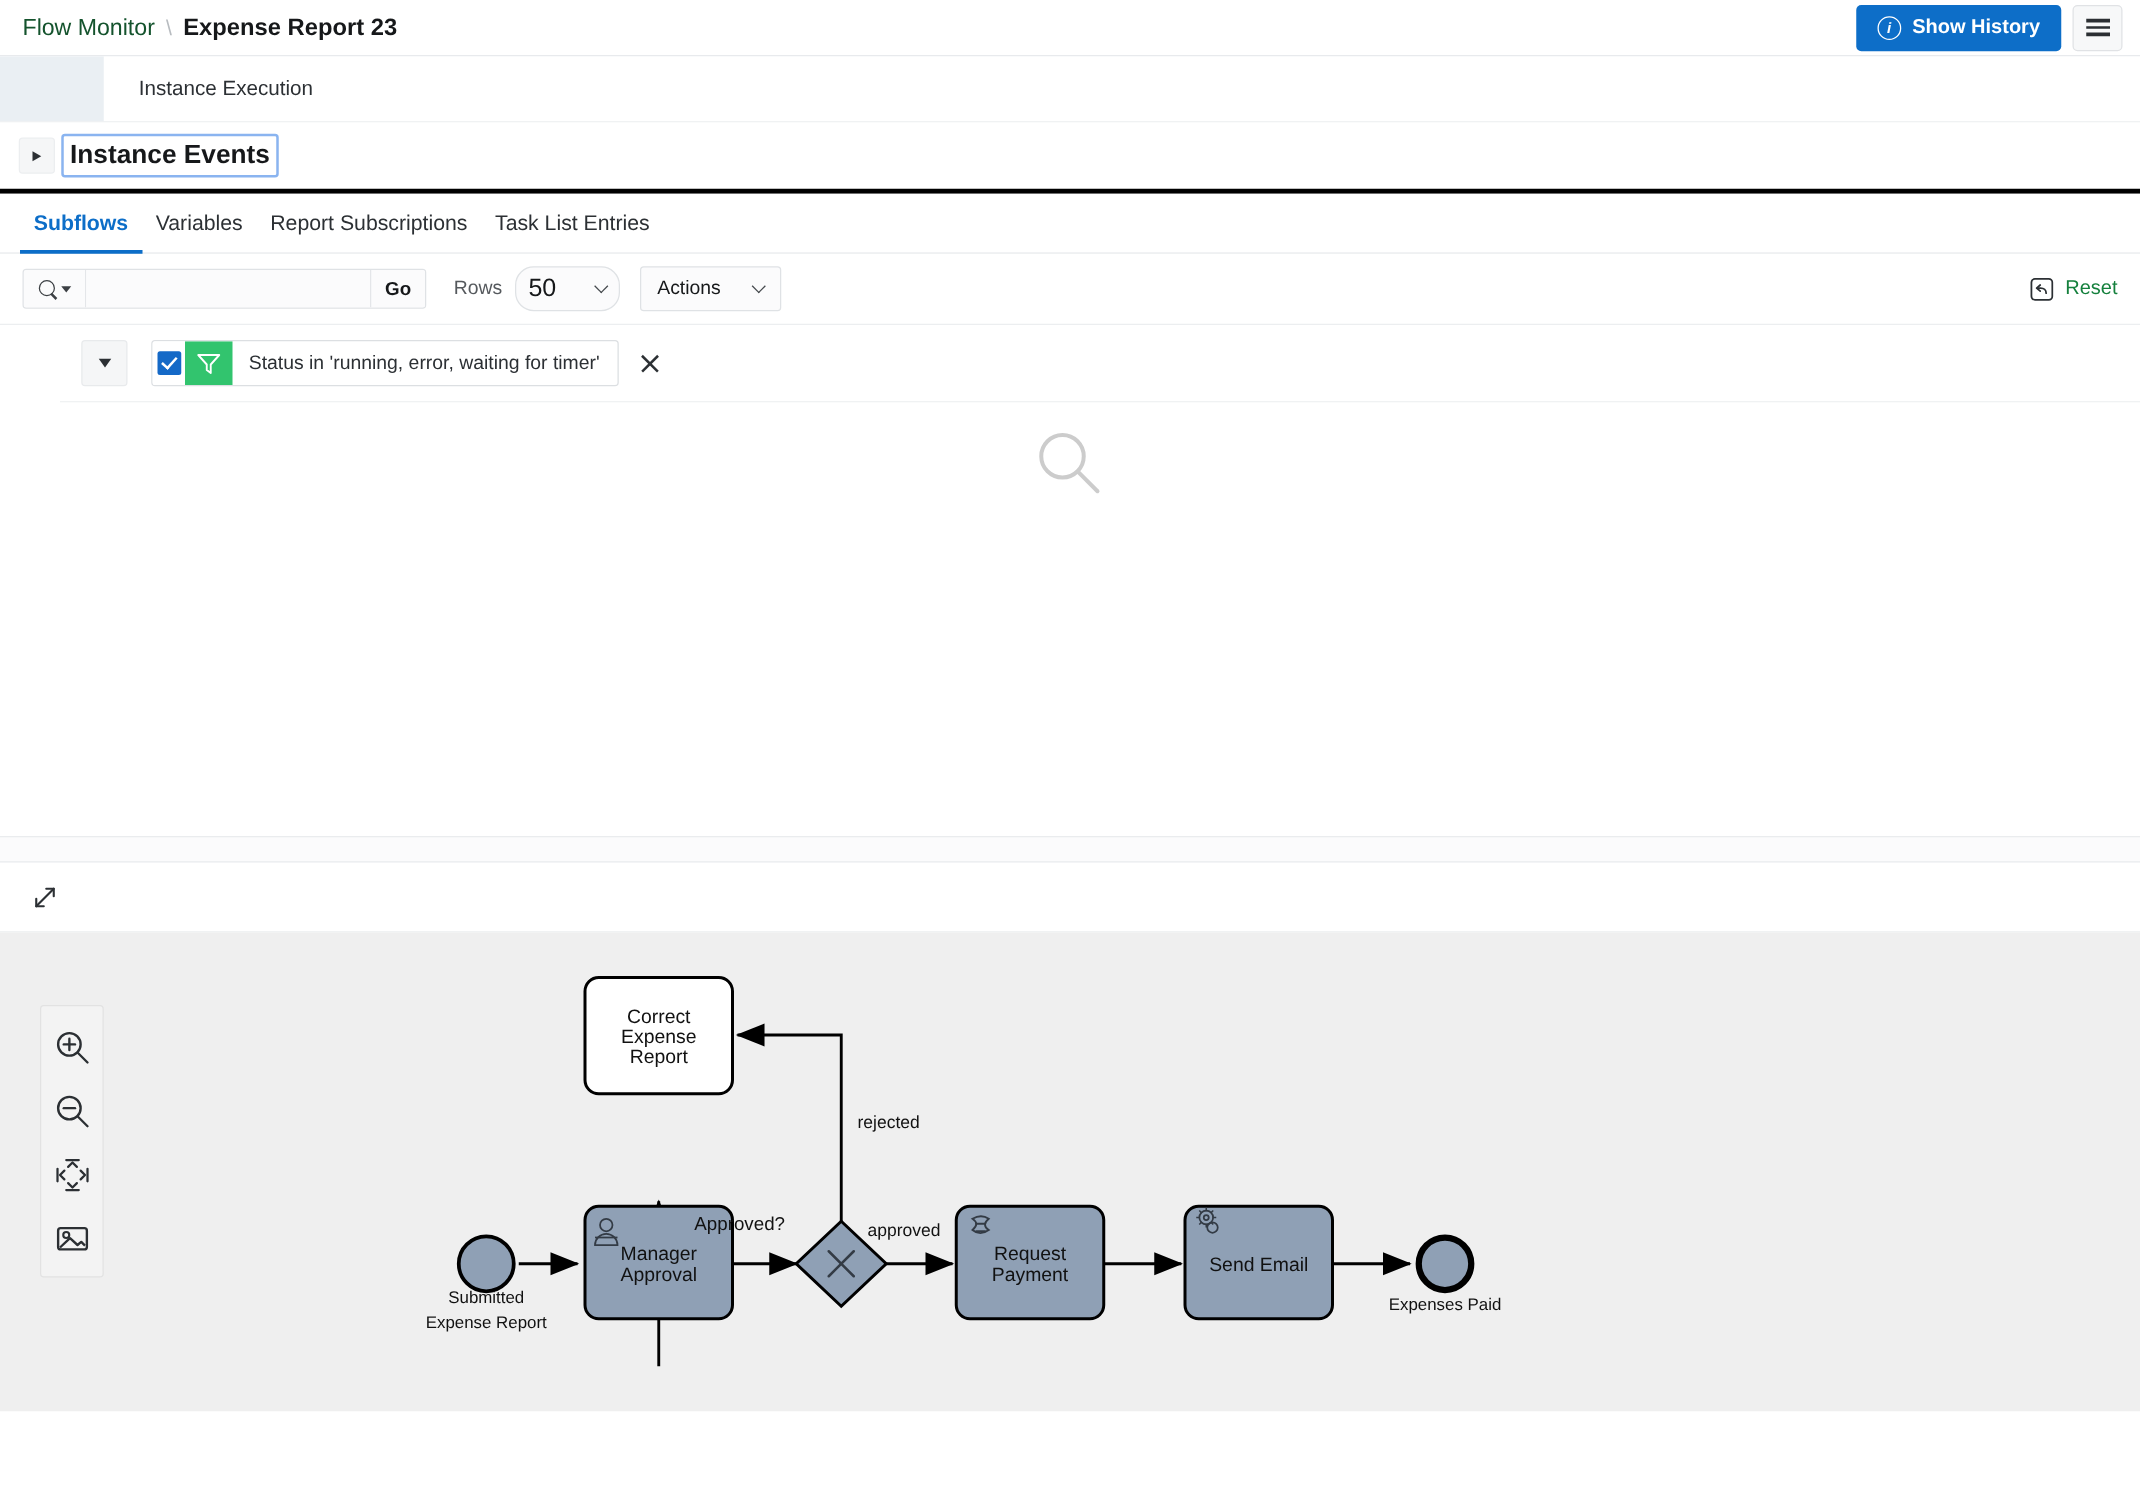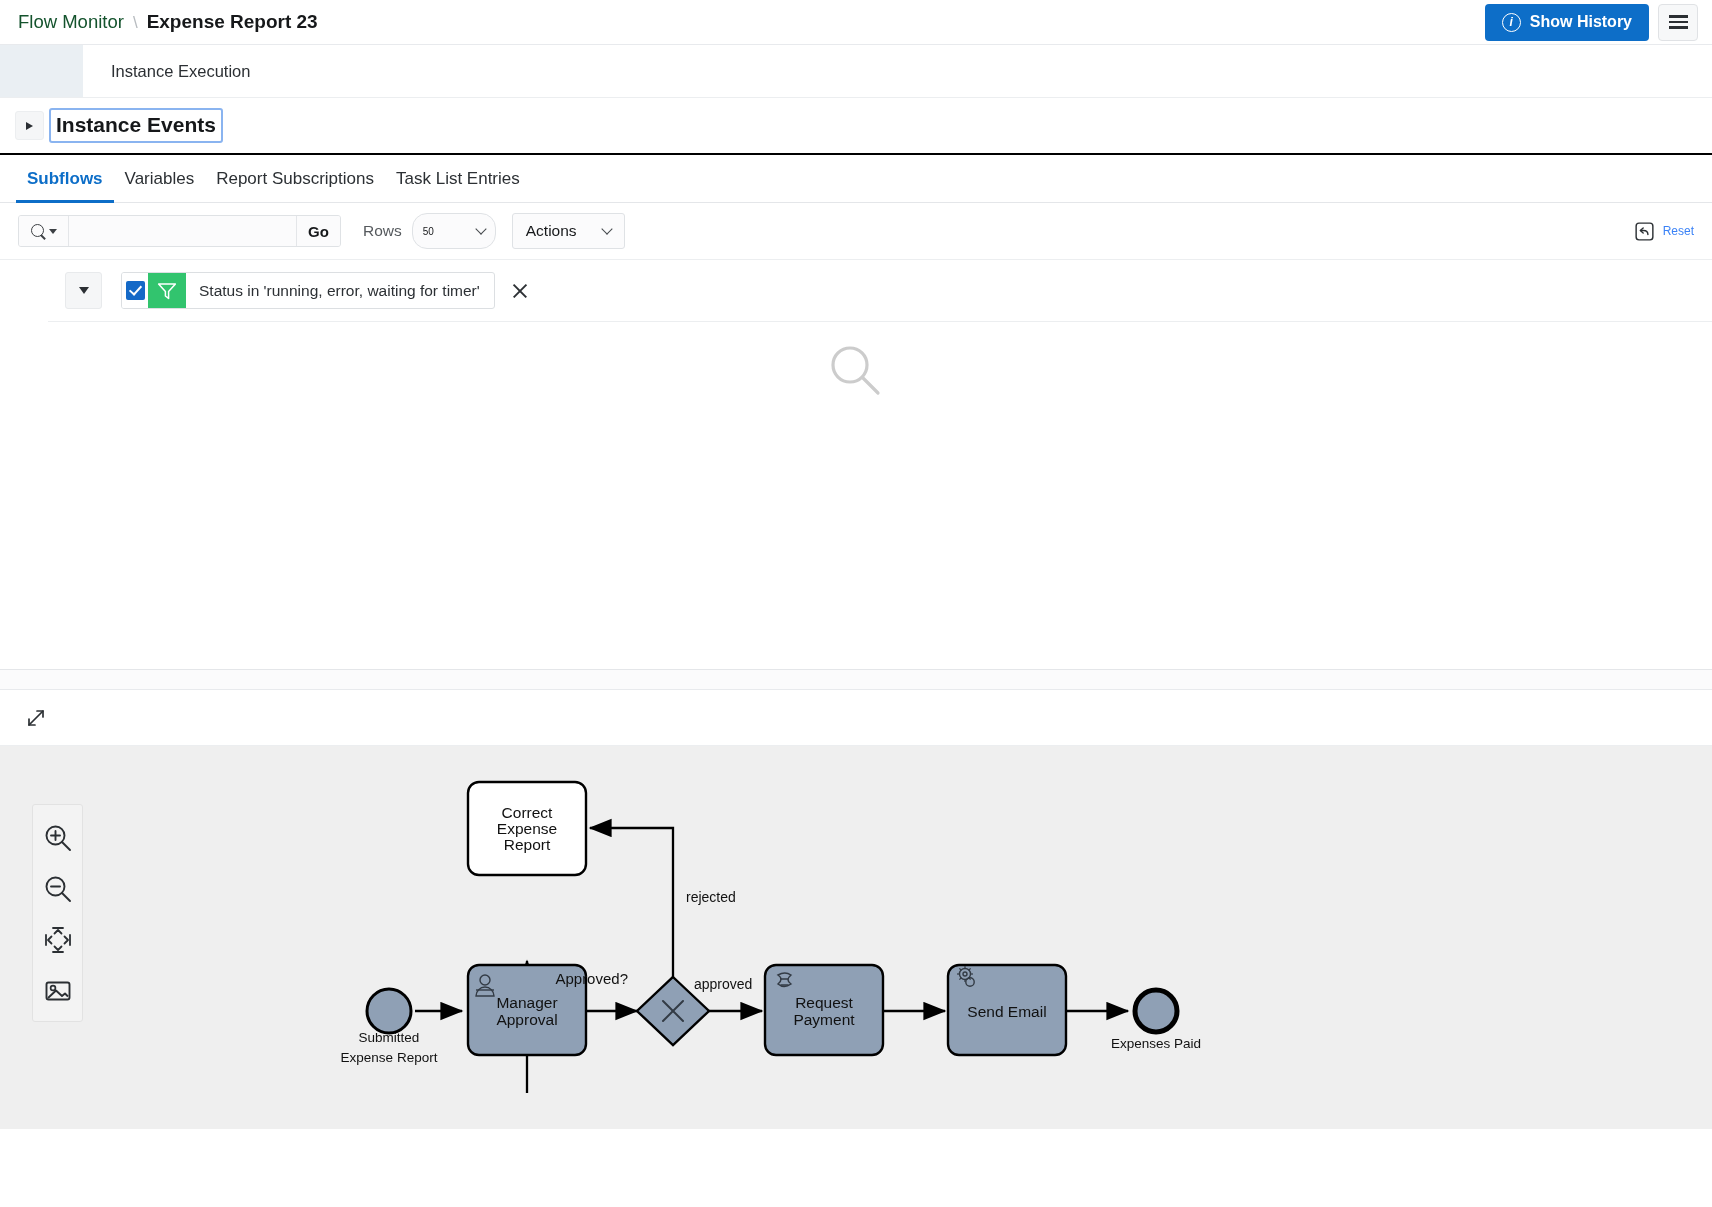--- a/index.html
+++ b/index.html
@@ -85,7 +85,7 @@
     align-items: center;
     padding-left: 15px;
     gap: 5px;
-    border-bottom: 2px solid #000000;
+    border-bottom: 4px solid #000000;
     background: #ffffff;
   }
   .disclose-btn {

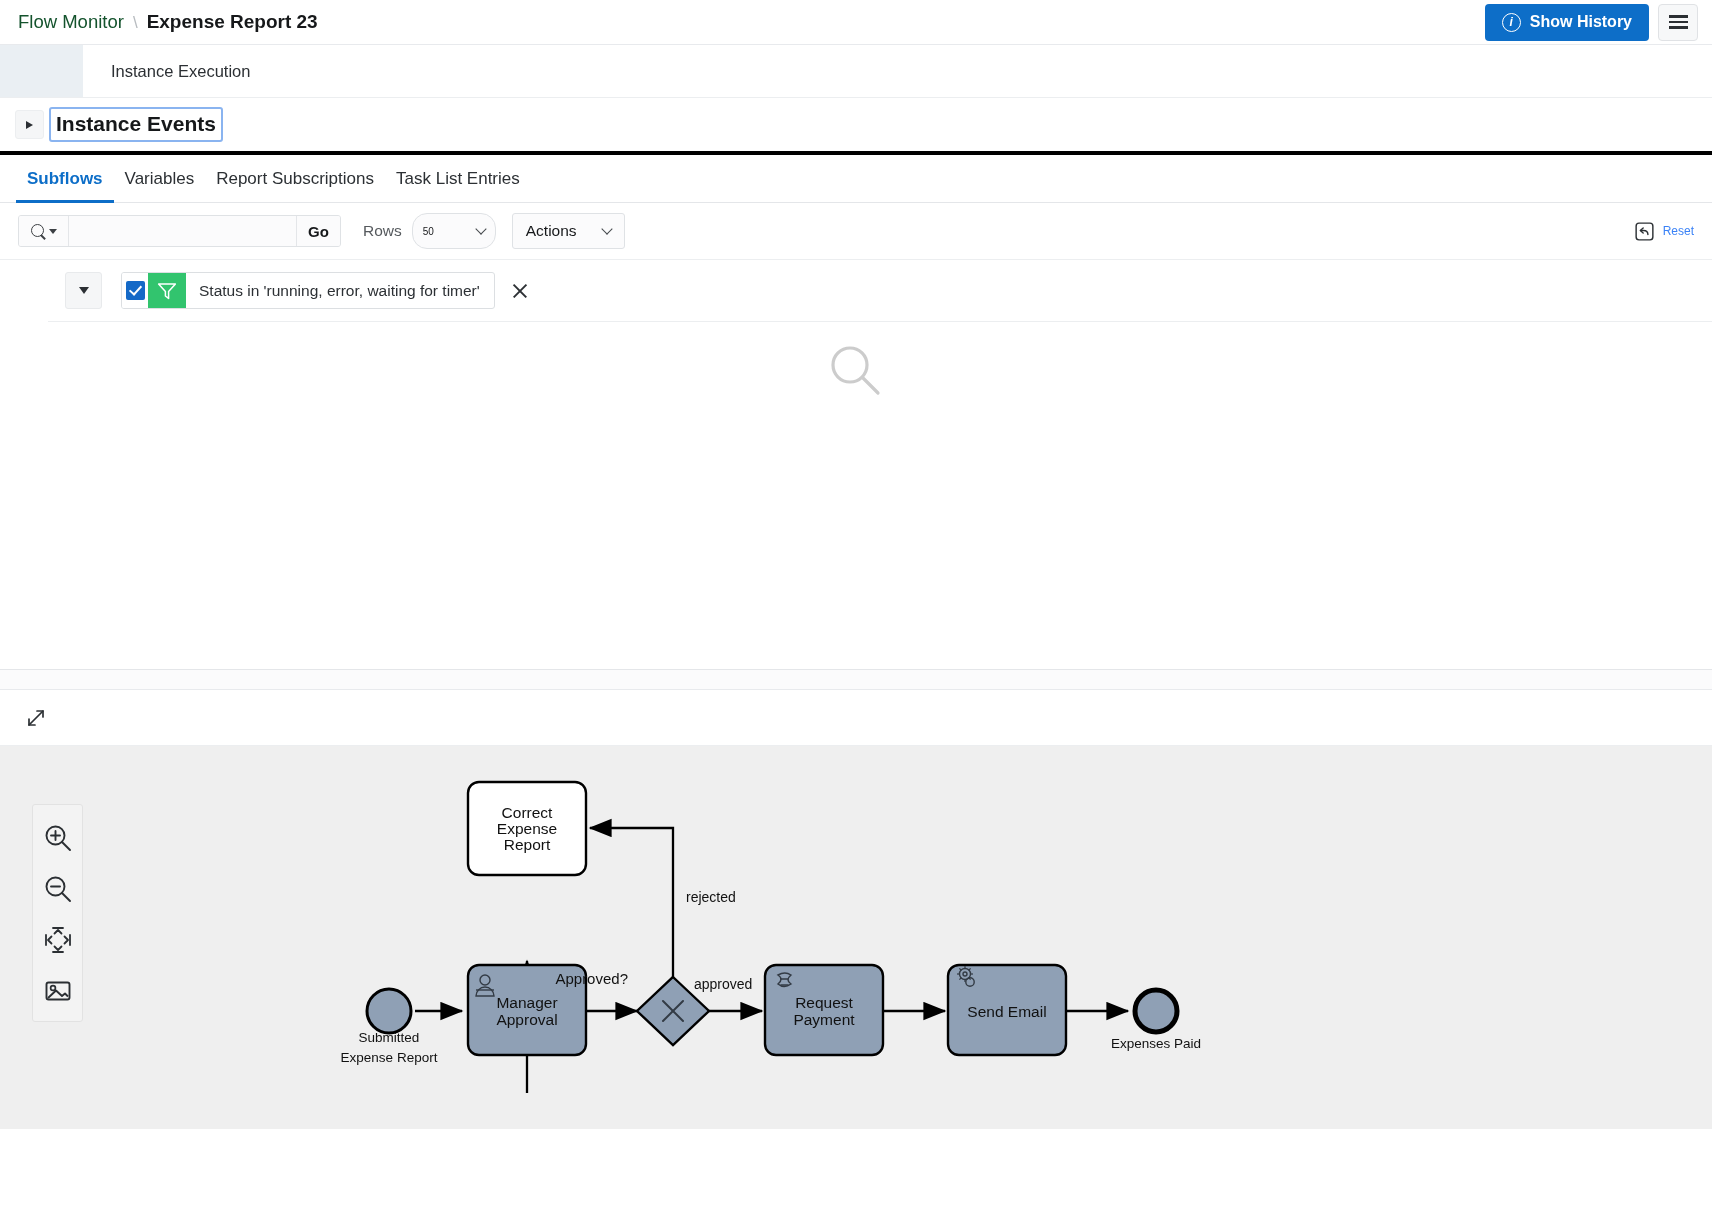--- a/index.html
+++ b/index.html
@@ -206,7 +206,7 @@
     background: #fbfbfc;
     display: flex; align-items: center; justify-content: space-between;
     padding: 0 10px;
-    font-size: 10px; color: #16181a;
+    font-size: 20px; color: #16181a;
     cursor: pointer;
   }
   .chev {

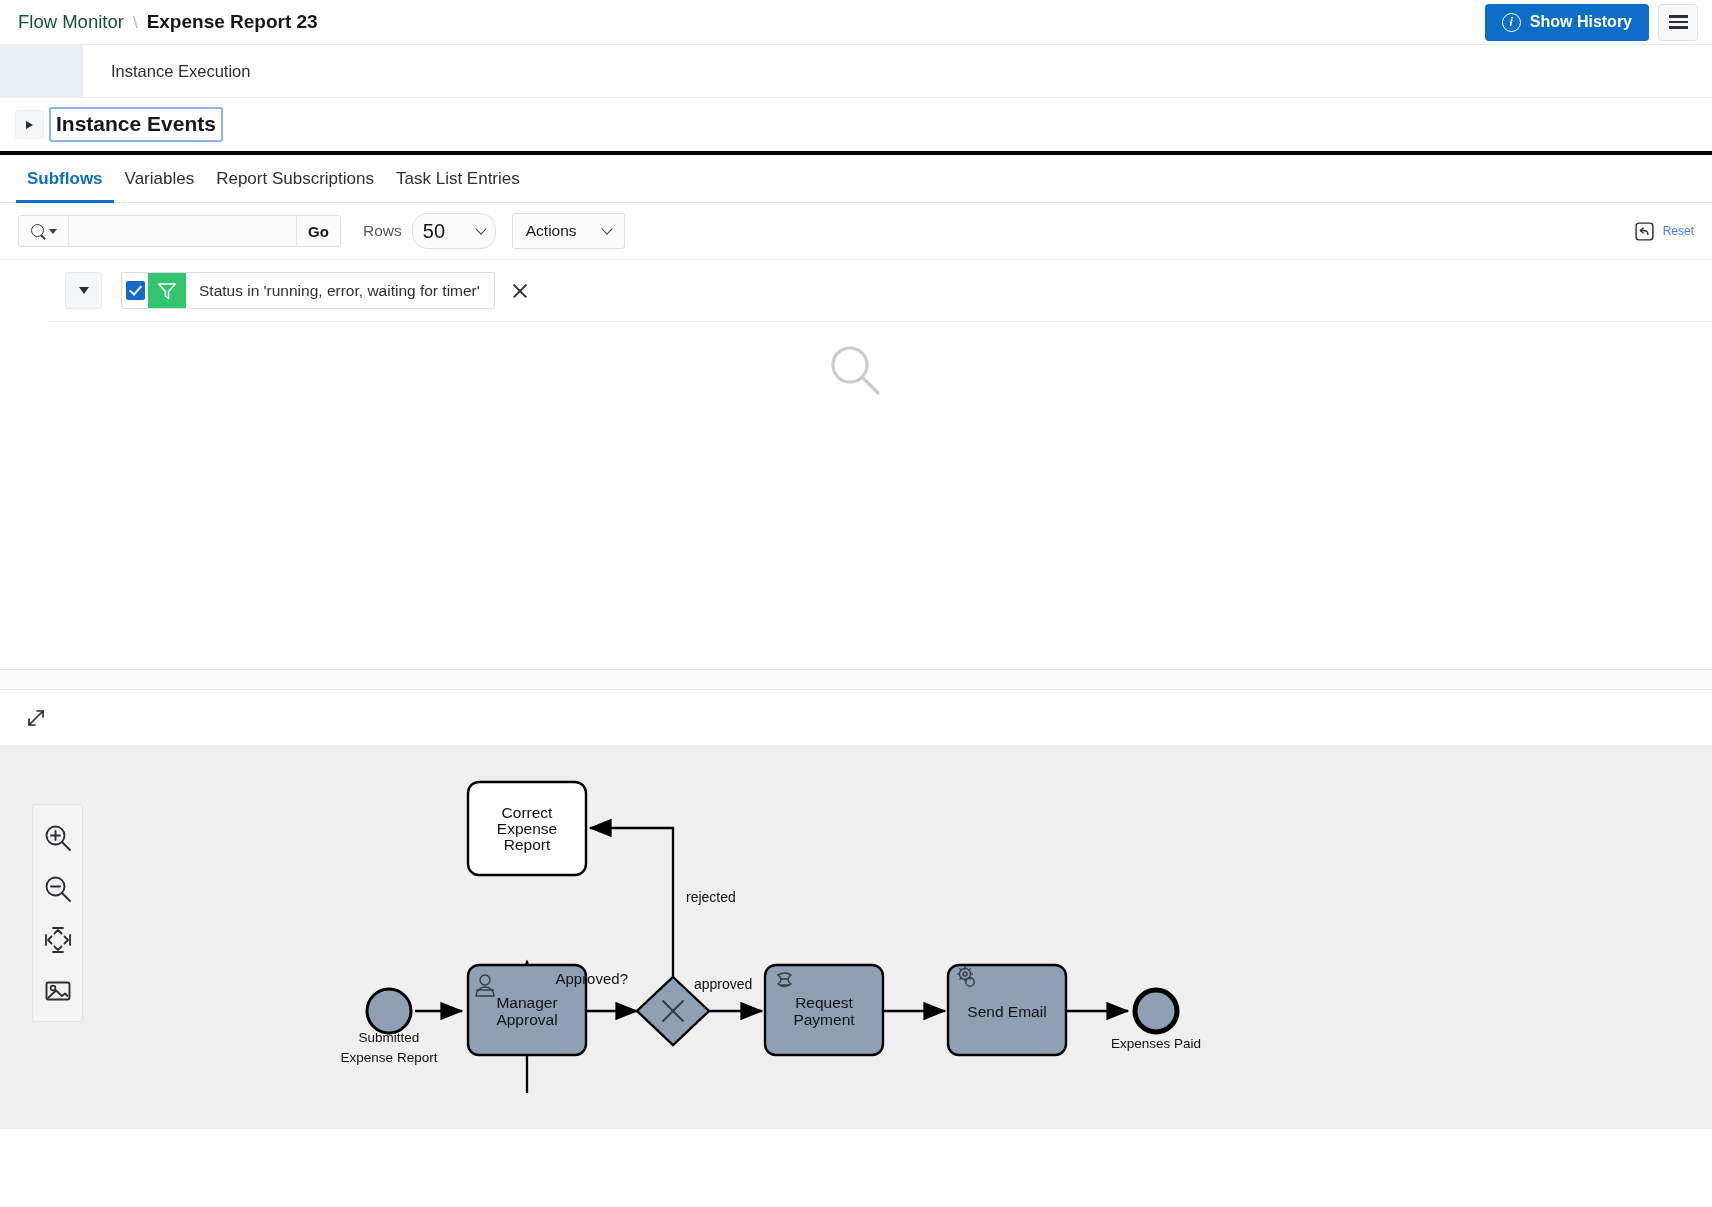--- a/index.html
+++ b/index.html
@@ -228,8 +228,8 @@
   }
   .spacer { flex: 1; }
   .reset-btn {
-    display: flex; align-items: center; gap: 9px;
-    font-size: 12px; color: #3b82f6;
+    display: flex; gap: 9px;
+    font-size: 16px; color: #15803d;
     cursor: pointer;
   }
   .reset-icon { width: 19px; height: 19px; }

